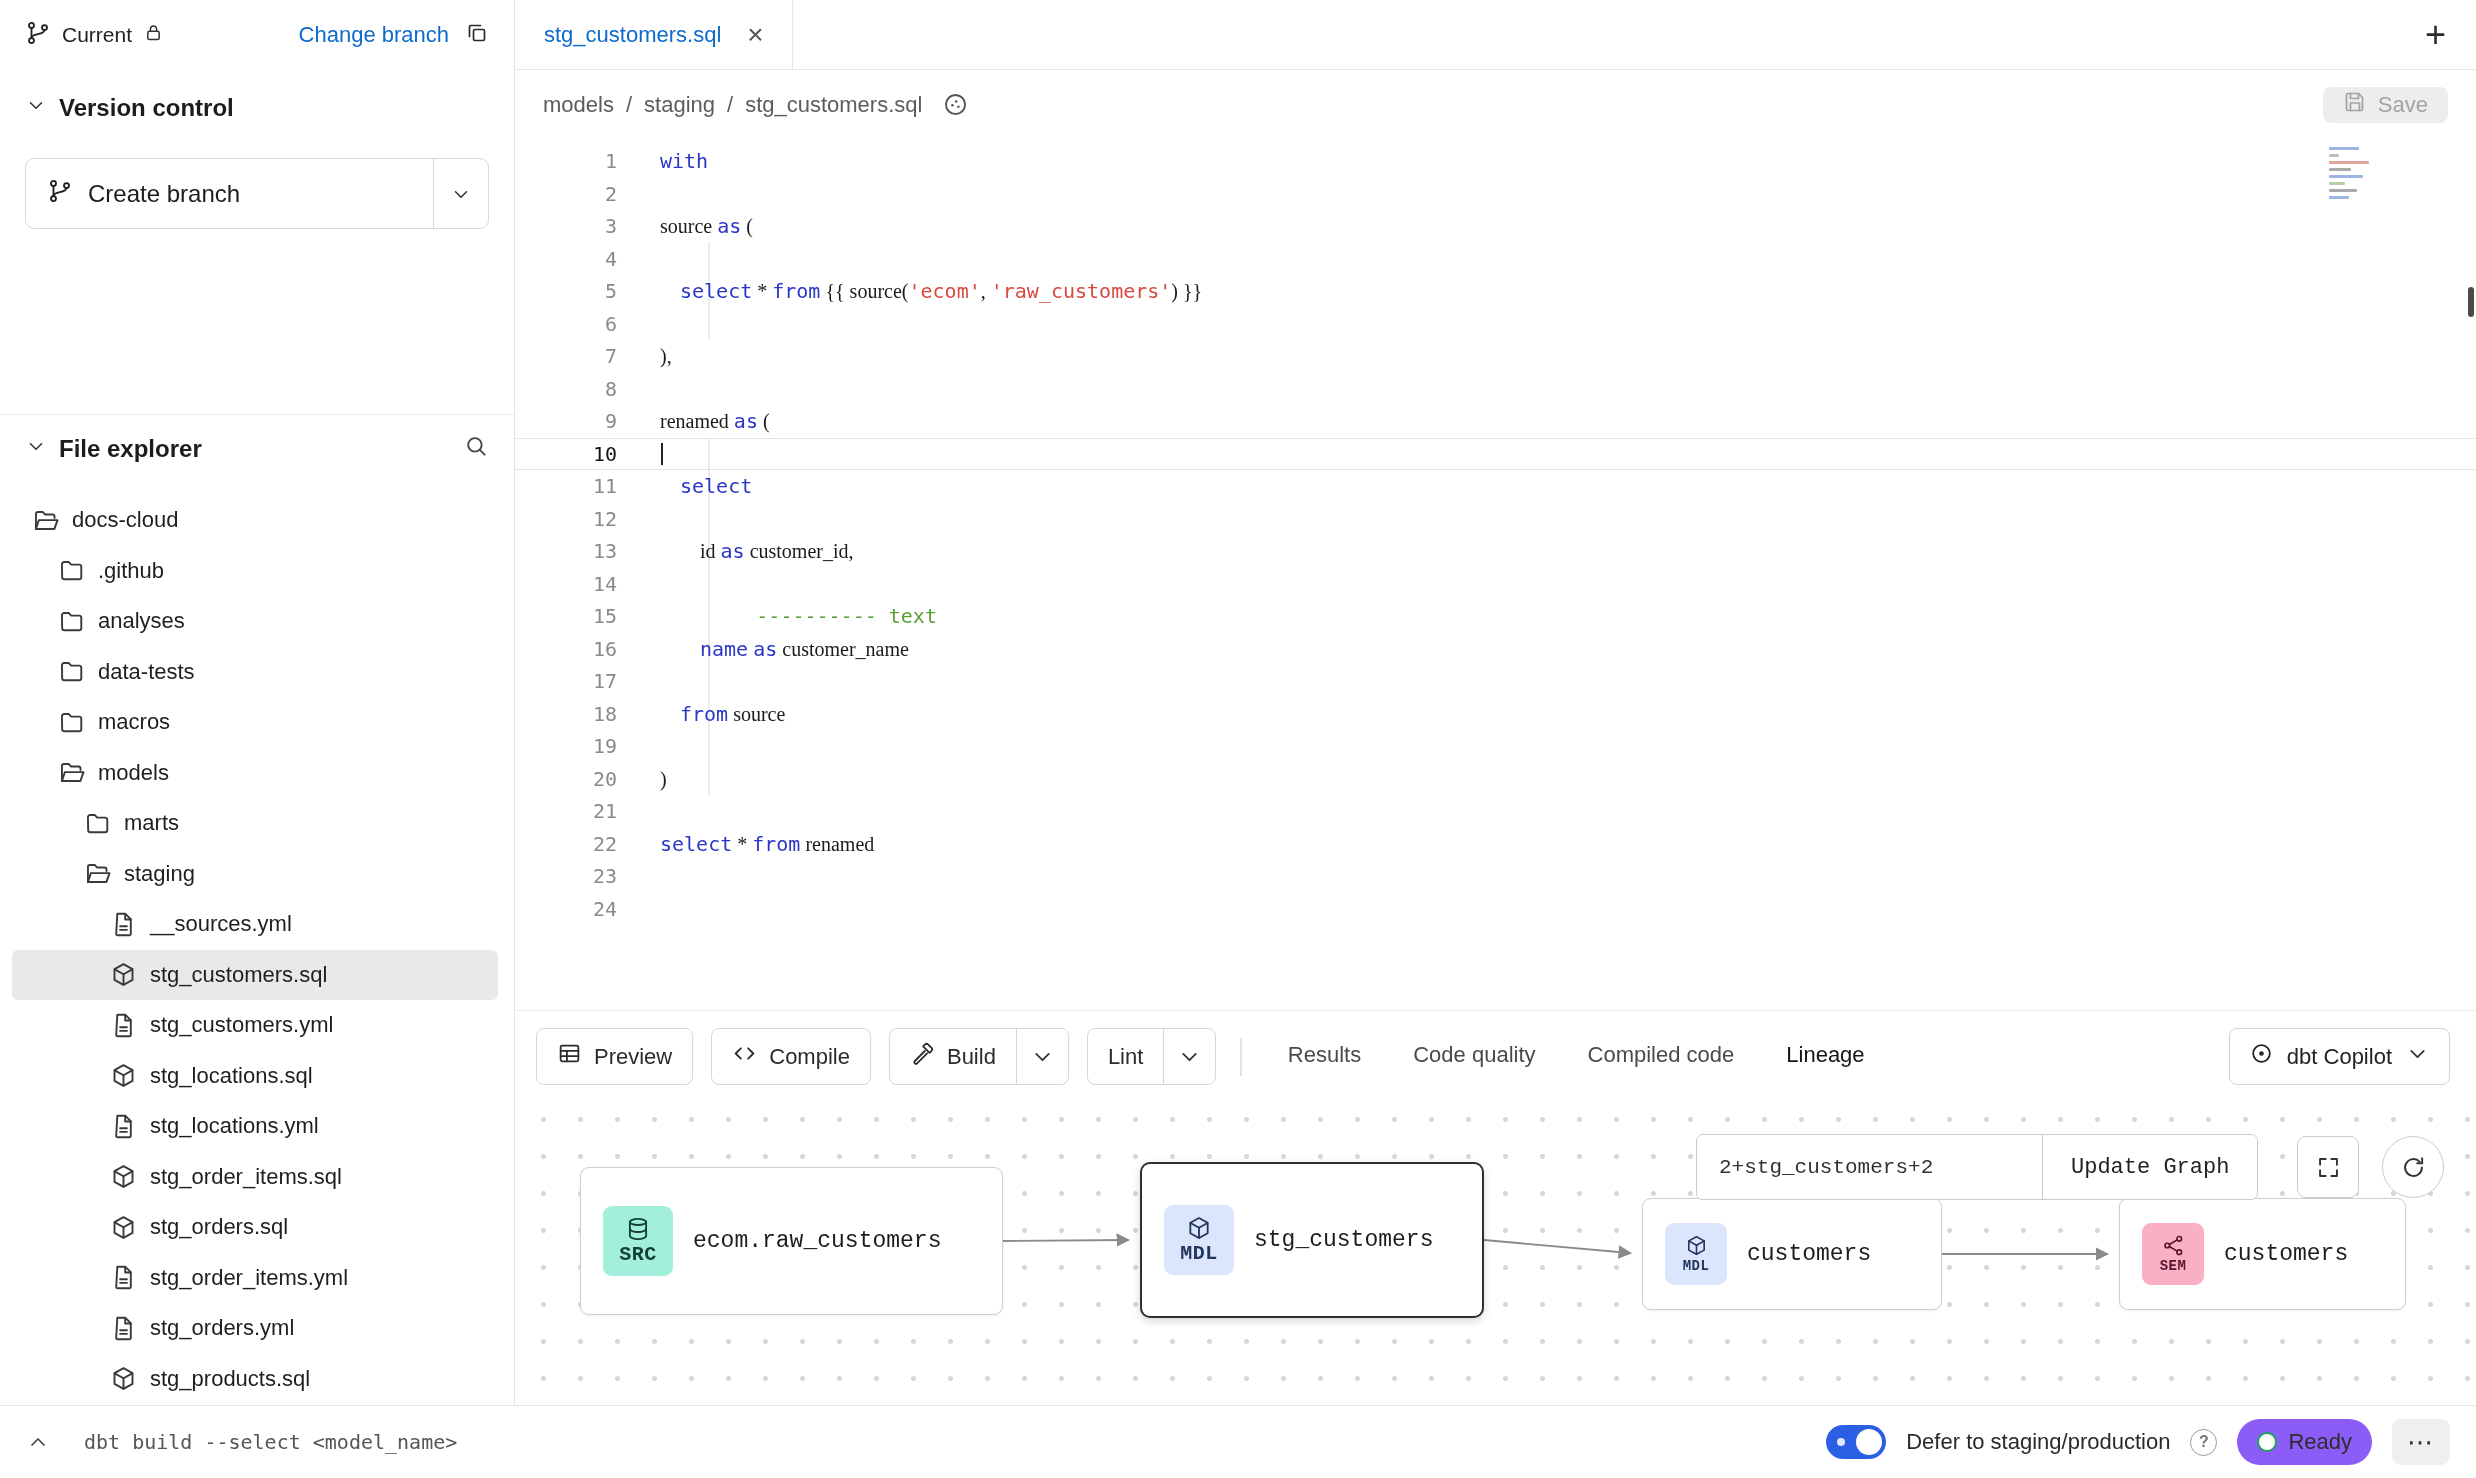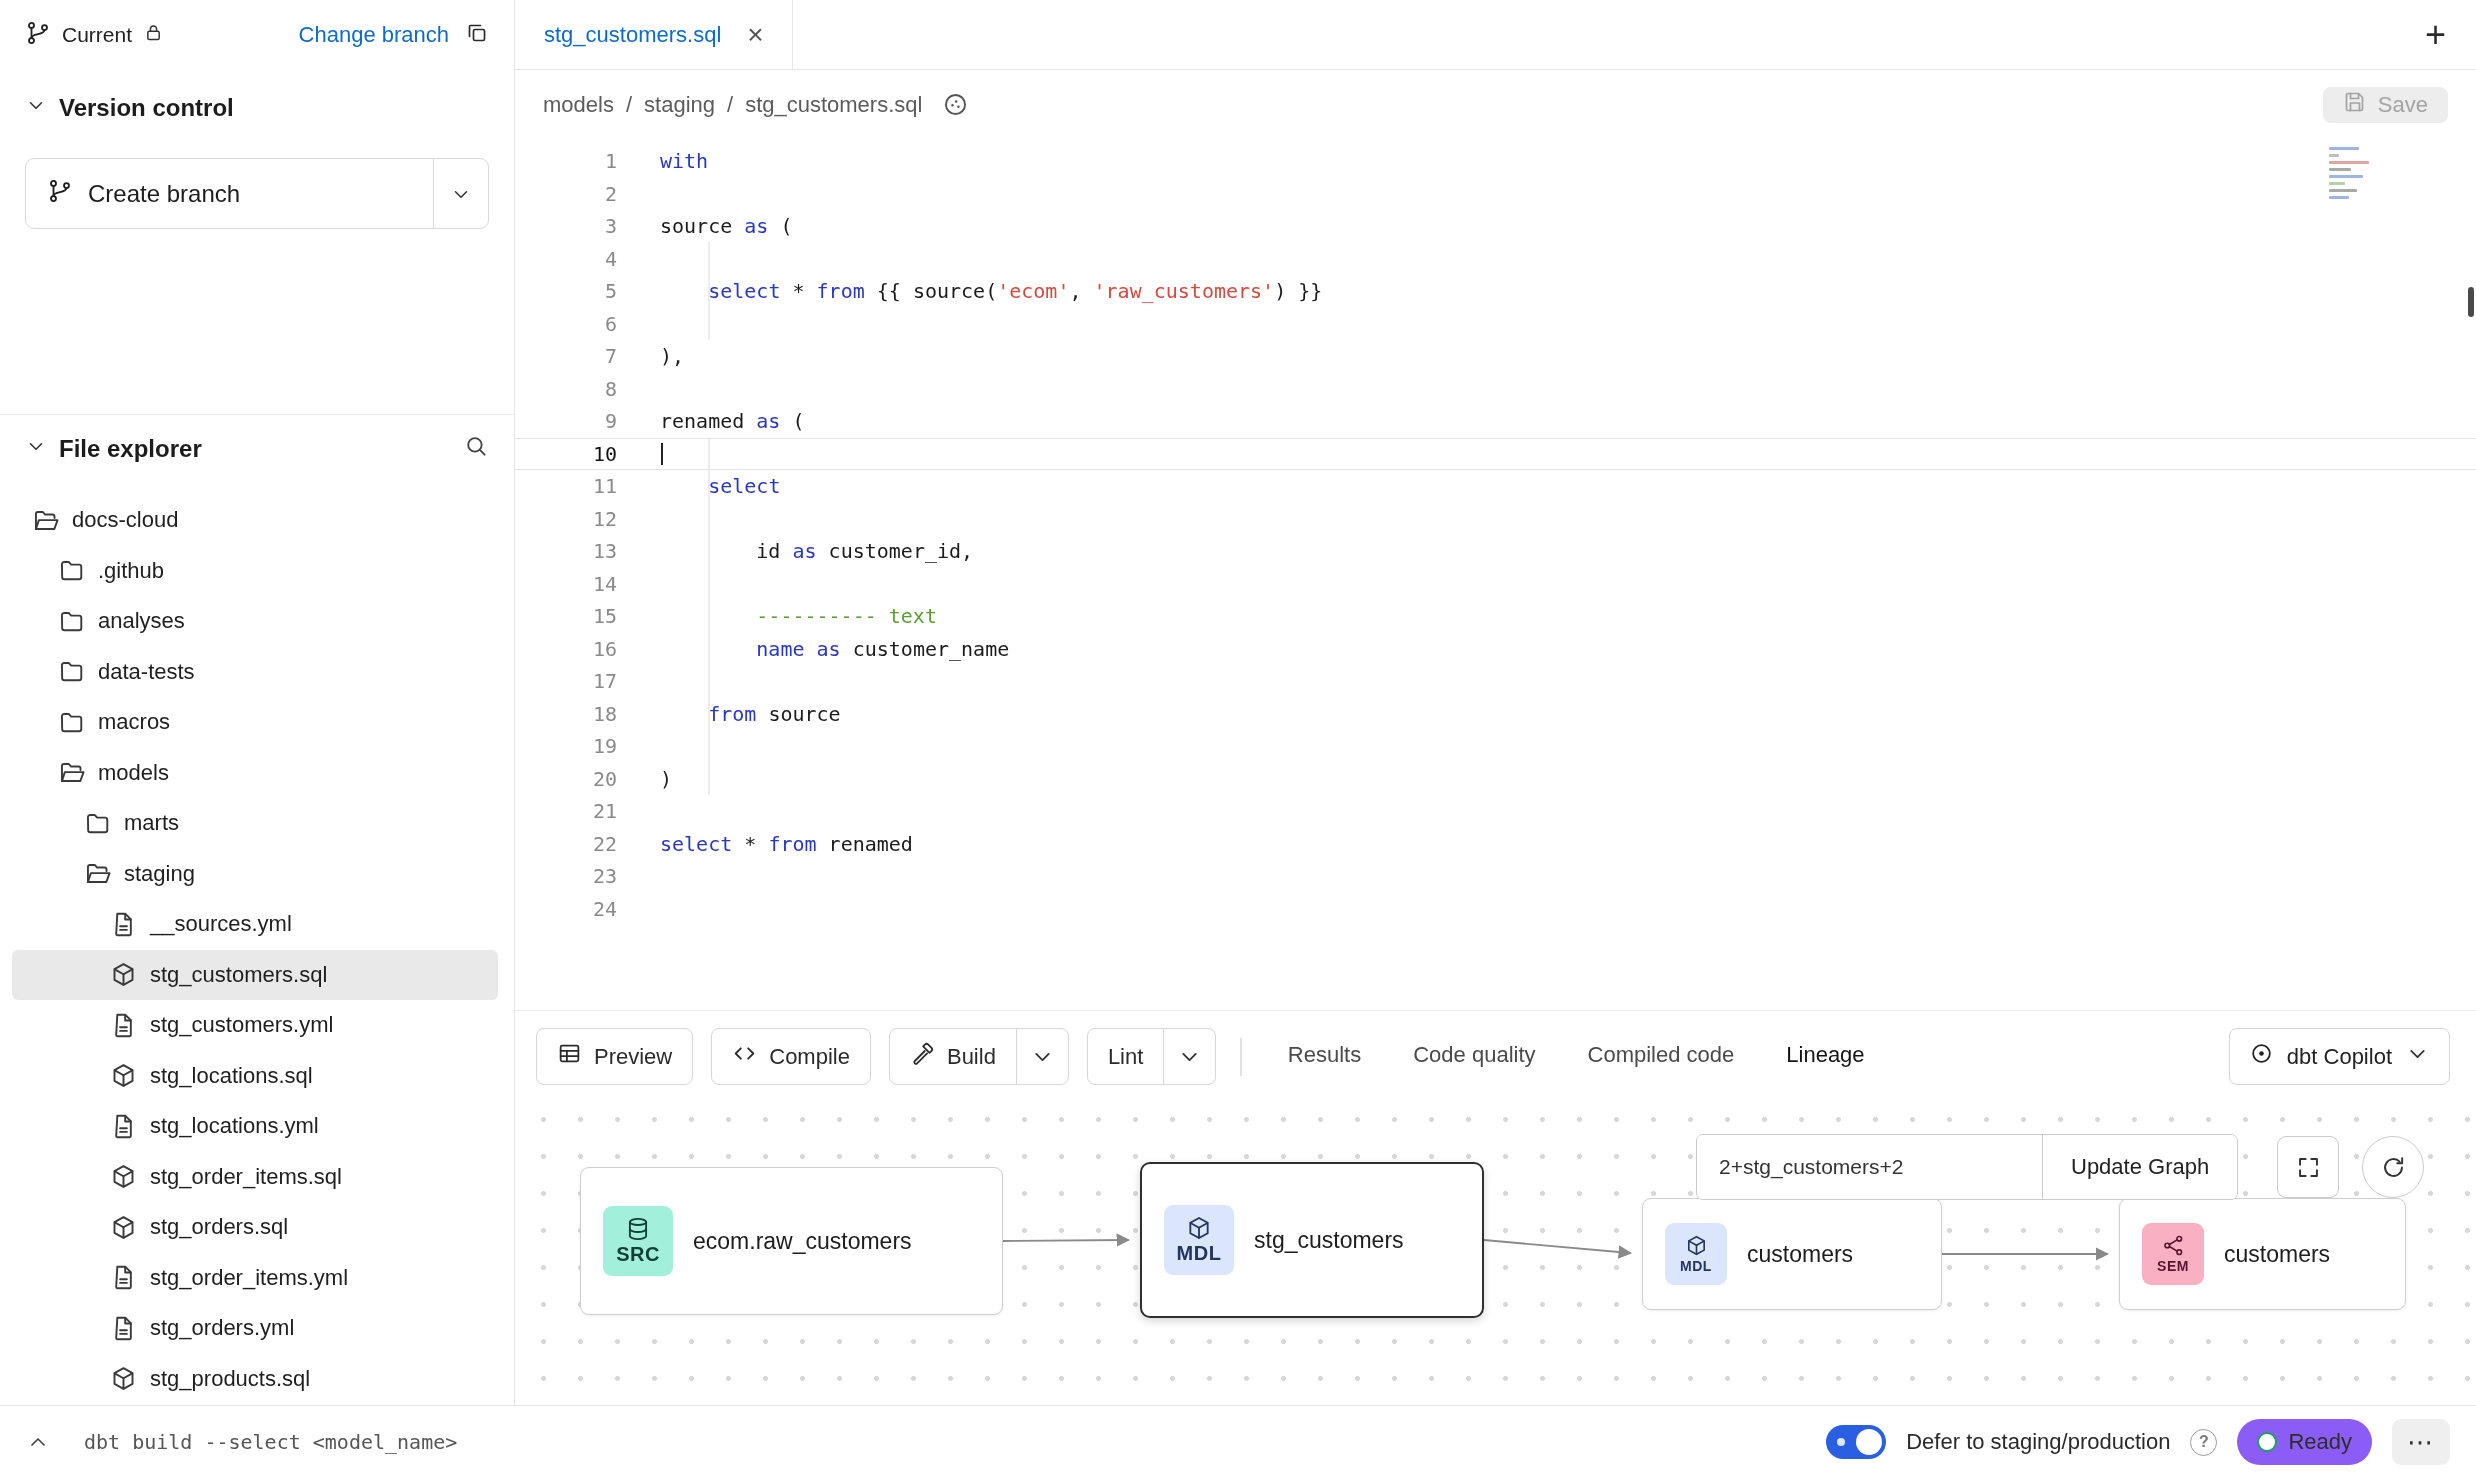--- a/index.html
+++ b/index.html
@@ -58,7 +58,7 @@
   .cline { position:relative; height:32.5px; line-height:32.5px; padding-left:145px; white-space:pre; color:#1b1b1b; }
   .cline.cursor { border-top:1px solid #e3e3e3; border-bottom:1px solid #e3e3e3; }
   .cline.cursor::after { content:''; position:absolute; left:146px; top:4px; bottom:4px; width:2px; background:#222; }
-  .tok-k { color:#2936c6; } .tok-s { color:#d6493f; } .tok-c { color:#5ba032; } .tok-p { color:#1b1b1b; }
+  .tok-k { color:#2936c6; } .tok-s { color:#d6493f; } .tok-c { color:#5ba032; } .tok-p { color:#1b1b1b;font-family:Liberation Serif, serif; }
   .iguide { position:absolute; left:193px; width:2px; background:#ececec; }
   .ig-a { top:103px; height:98px; } .ig-b { top:299px; height:357px; }
   .minimap { position:absolute; right:95px; top:8px; width:52px; display:flex; flex-direction:column; gap:4px; }

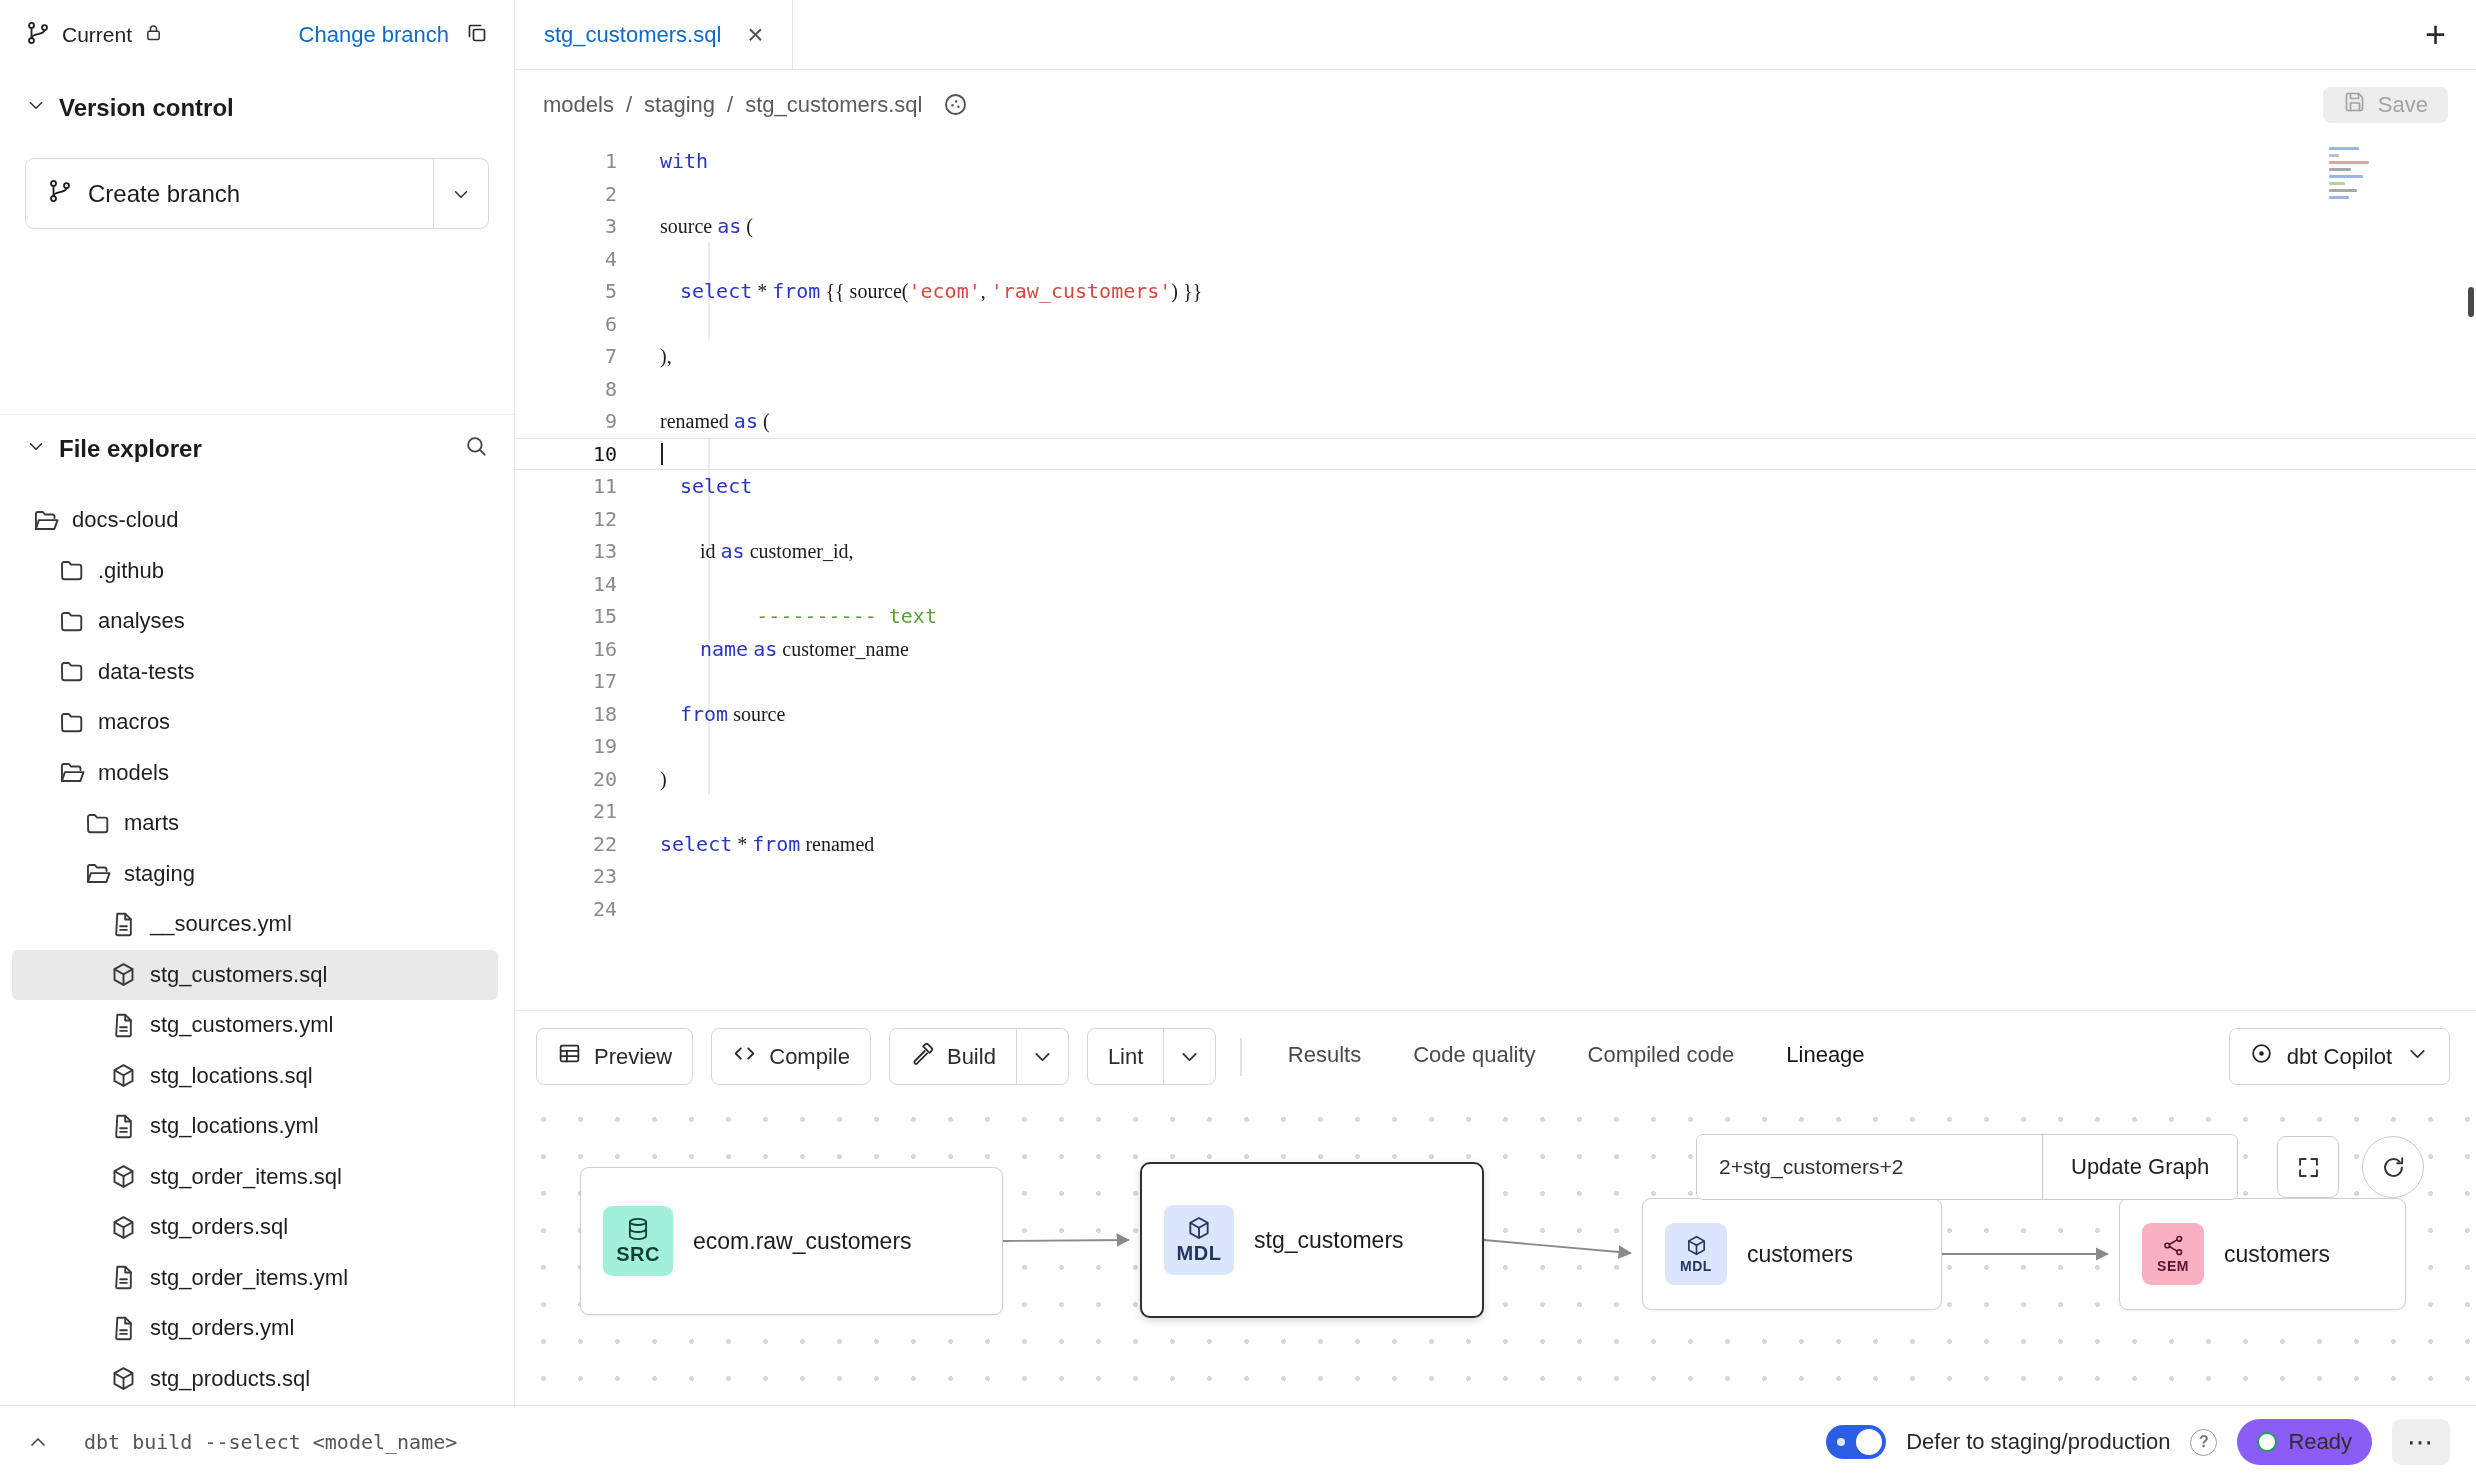--- a/index.html
+++ b/index.html
@@ -88,7 +88,7 @@
 
   
   .canvas { position:absolute; left:0; right:0; top:1089px; bottom:0; background:#fff;
-    background-image:radial-gradient(circle, #d8d8d8 2.2px, transparent 2.7px); background-size:37px 37px; background-position:10px 12px; overflow:hidden; }
+    background-image:radial-gradient(circle, #d8d8d8 2.2px, transparent 2.7px); background-size:37px 37px; background-position:10px 12px; overflow:hidden;font-family:Liberation Mono, monospace; }
   .edges { position:absolute; inset:0; z-index:1; }
   .lnode { position:absolute; z-index:2; background:#fff; border:1.5px solid #cfcfcf; border-radius:9px; display:flex; align-items:center; gap:20px; padding-left:22px; box-shadow:0 1px 3px rgba(0,0,0,.07); cursor:pointer; }
   .lnode.selected { border:2.5px solid #2f2f2f; border-radius:10px; box-shadow:0 3px 8px rgba(0,0,0,.16); }

